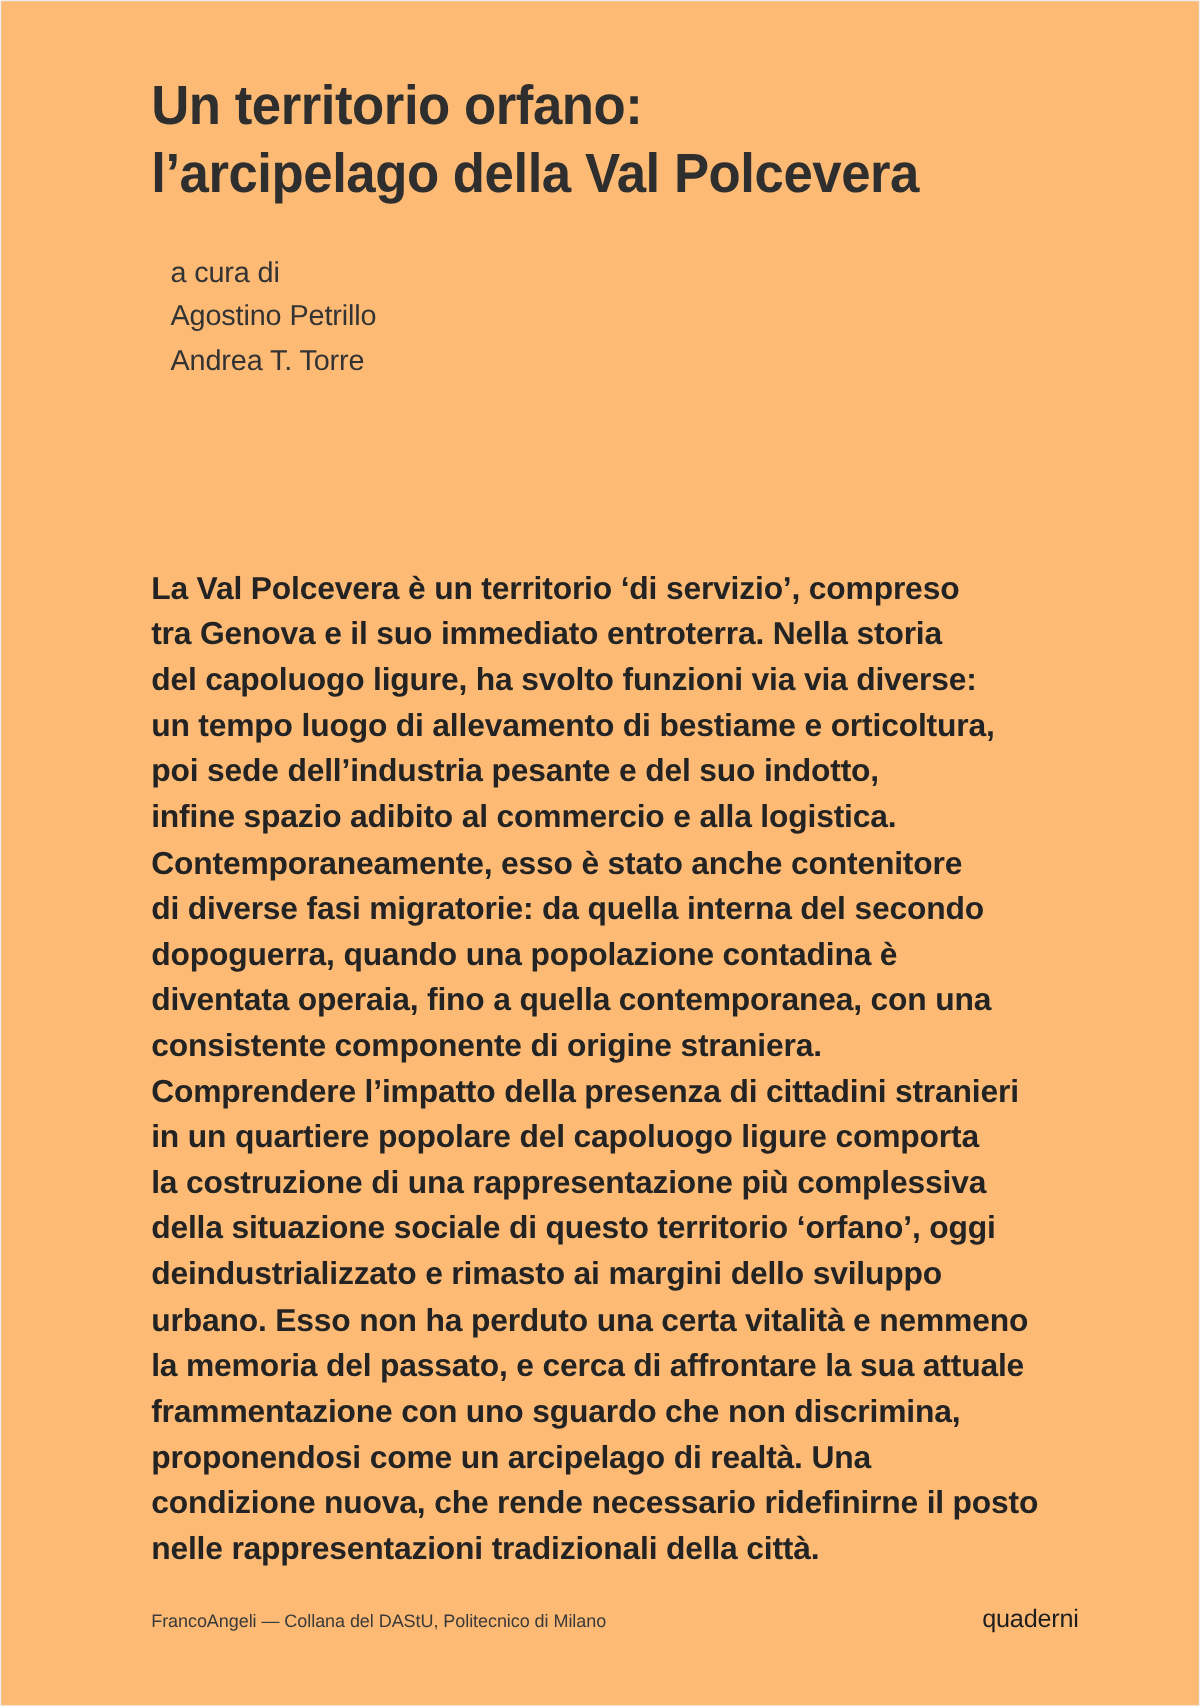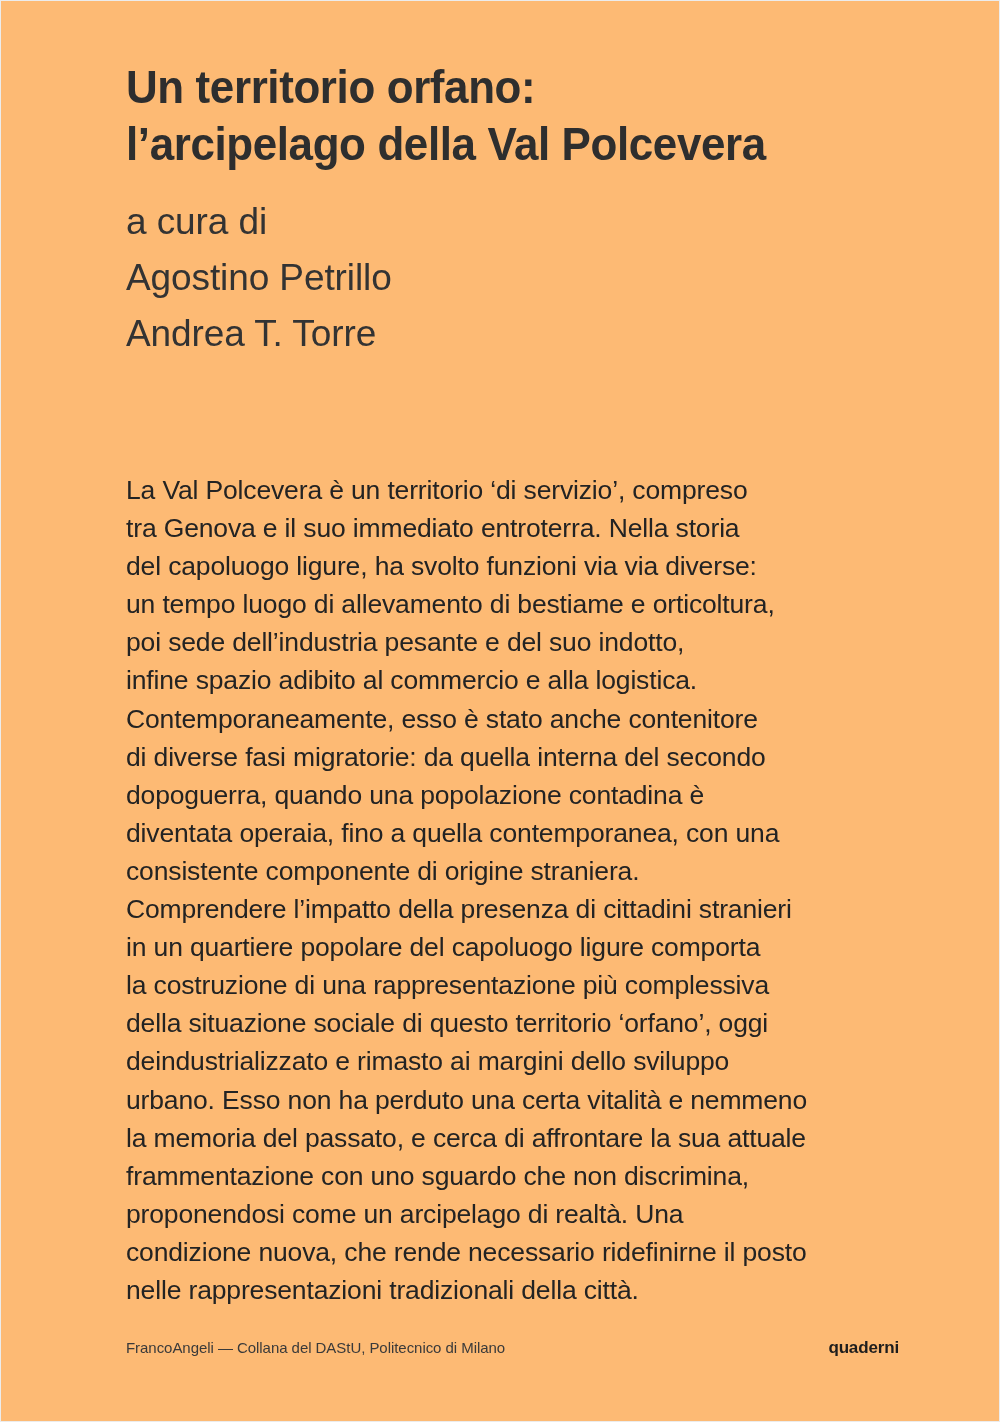--- a/index.html
+++ b/index.html
@@ -59,8 +59,8 @@
   }
 
   .editors {
-    margin: 0;
-    font-size: 37px;
+    margin: 16px;
+    font-size: 24px;
     font-weight: normal;
     line-height: 1.52;
     color: #333333;

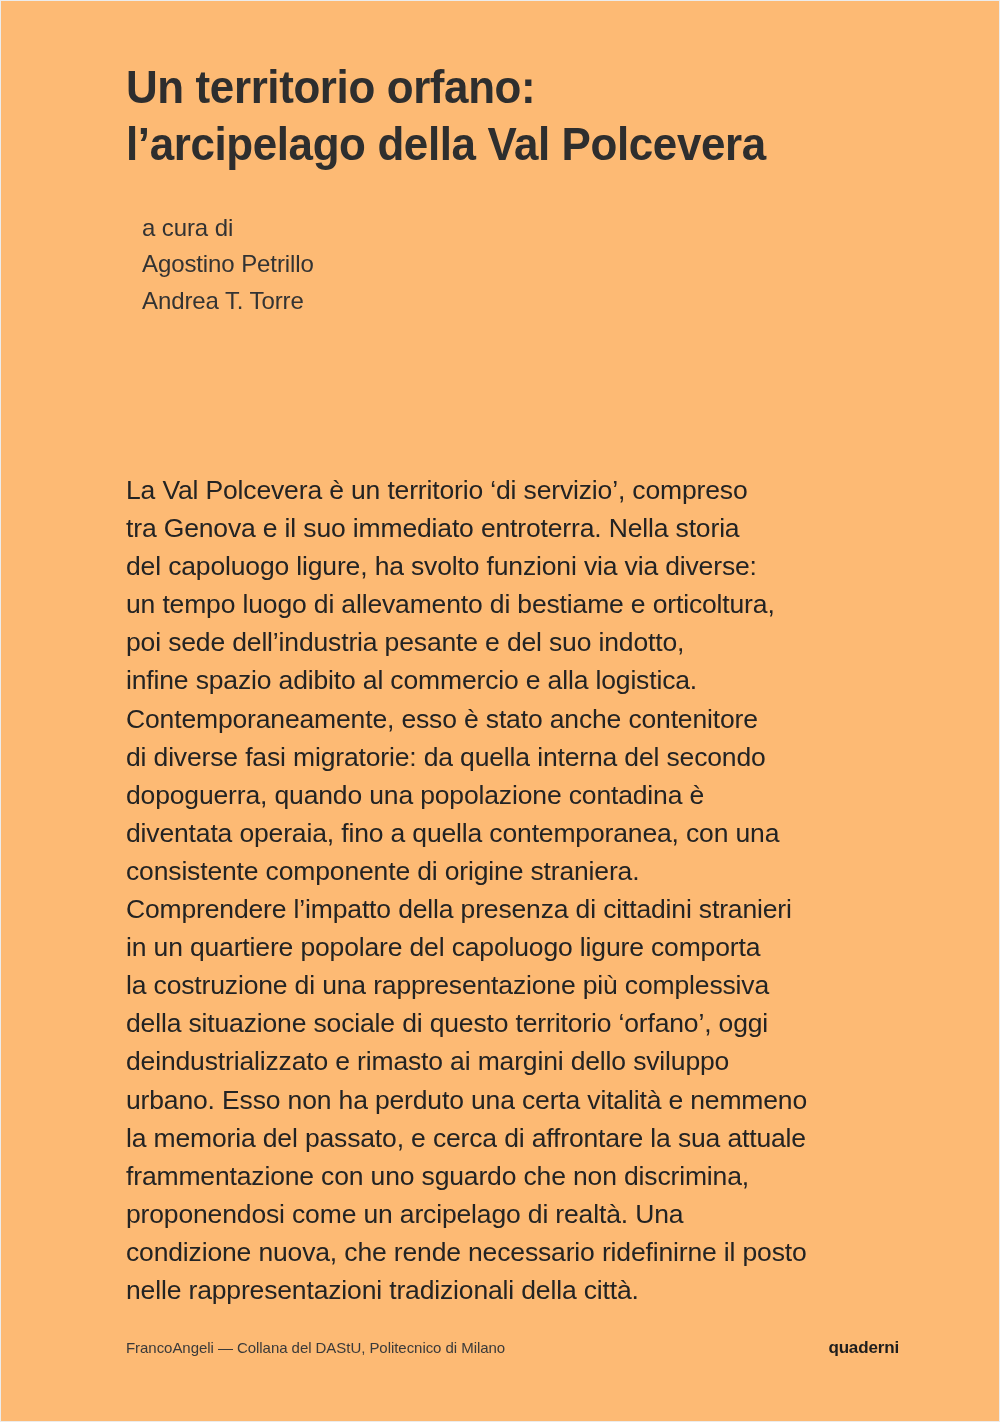--- a/index.html
+++ b/index.html
@@ -79,7 +79,7 @@
   .blurb {
     margin: 0;
     font-size: 26.5px;
-    font-weight: normal;
+    font-weight: bold;
     line-height: 38.1px;
     color: #232323;
     letter-spacing: -0.15px;

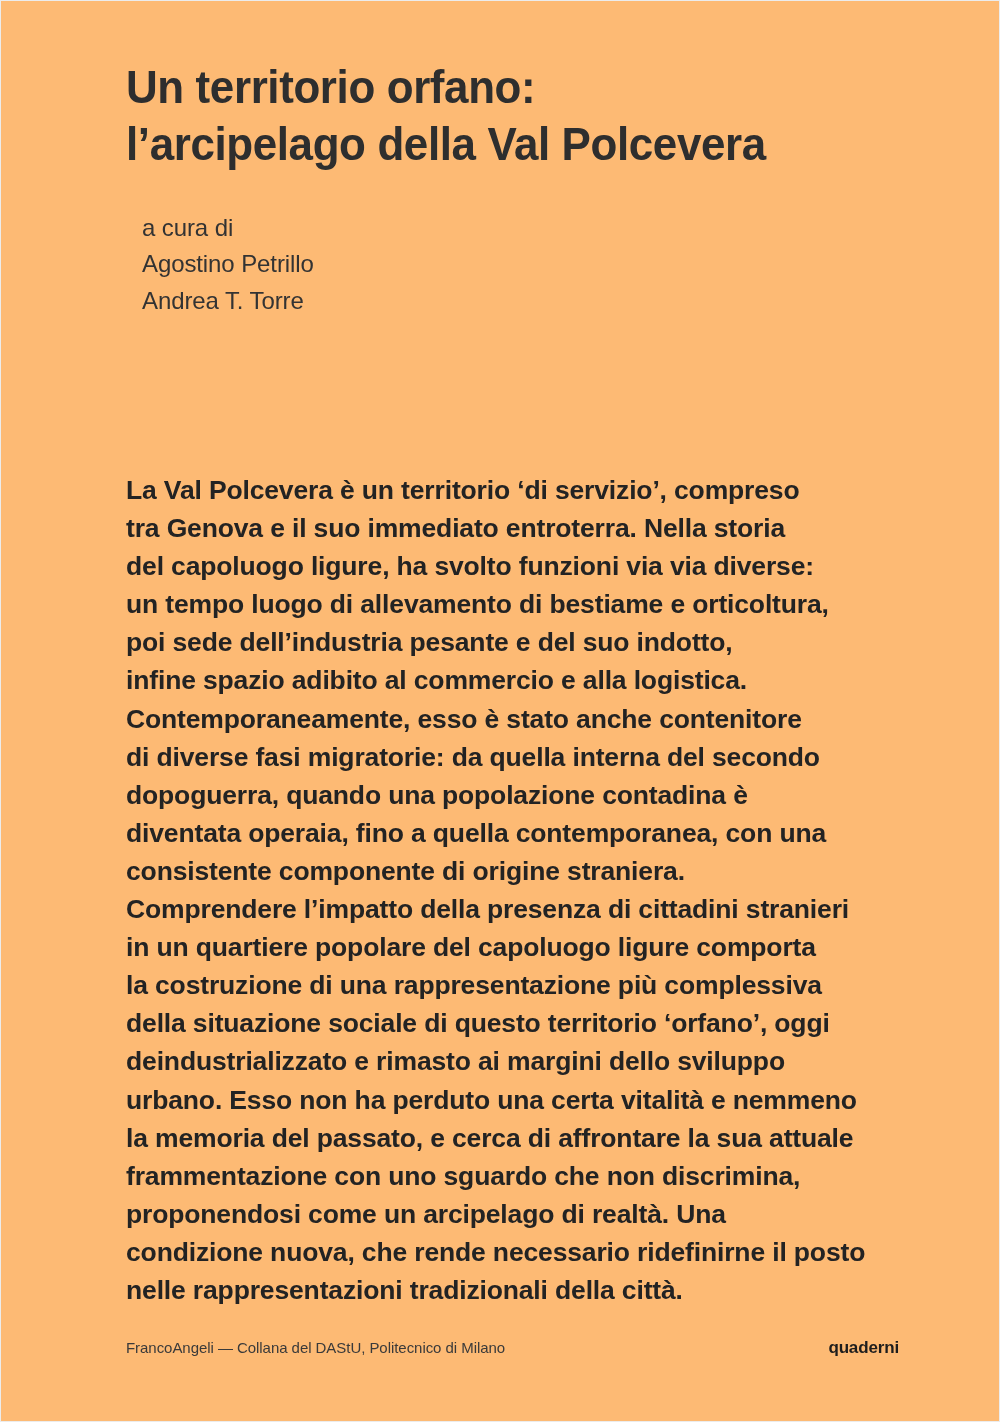--- a/index.html
+++ b/index.html
@@ -105,8 +105,8 @@
   }
 
   .series-mark {
-    font-size: 17px;
-    font-weight: bold;
+    font-size: 21px;
+    font-weight: normal;
     color: #1d1d1d;
     letter-spacing: -0.15px;
     white-space: pre;

